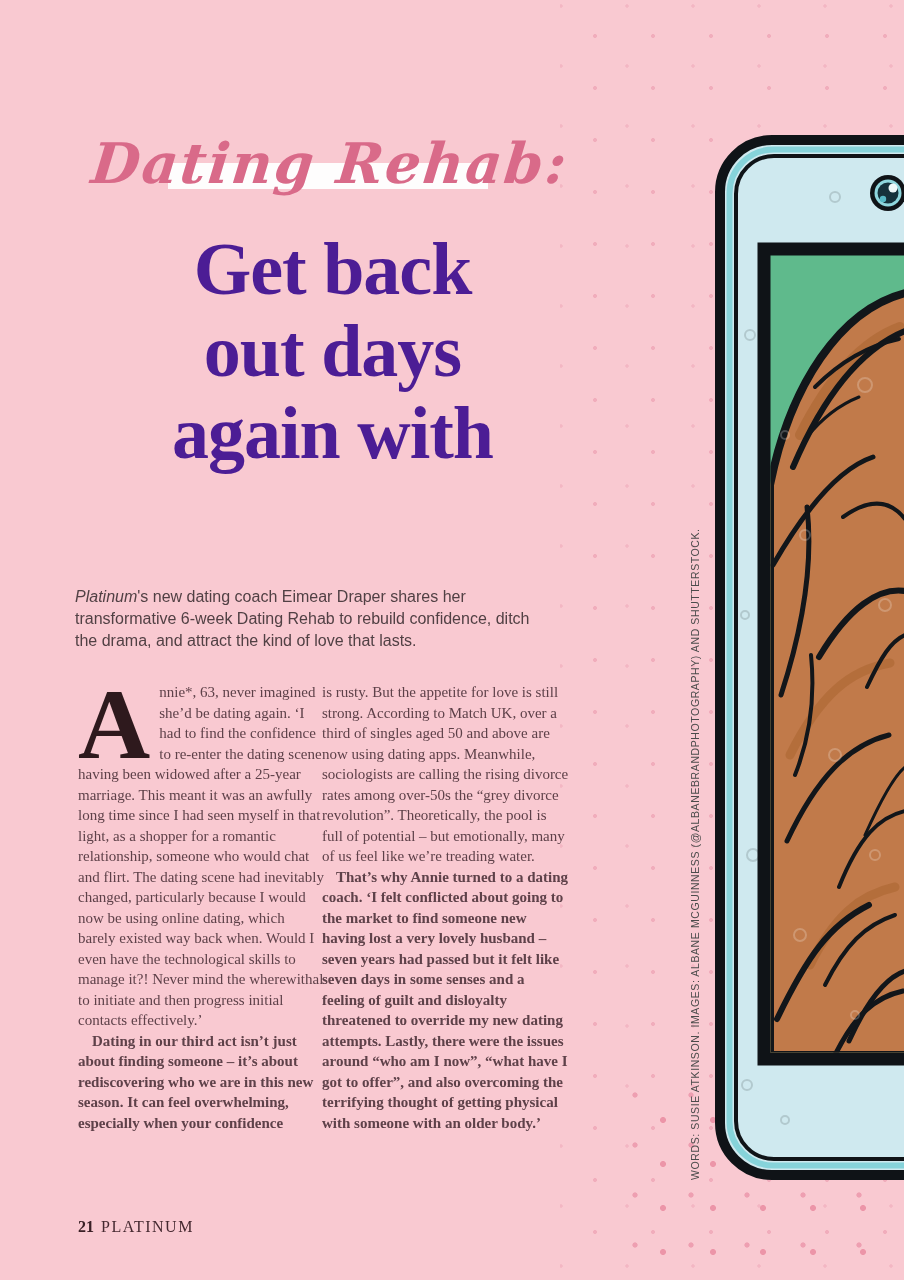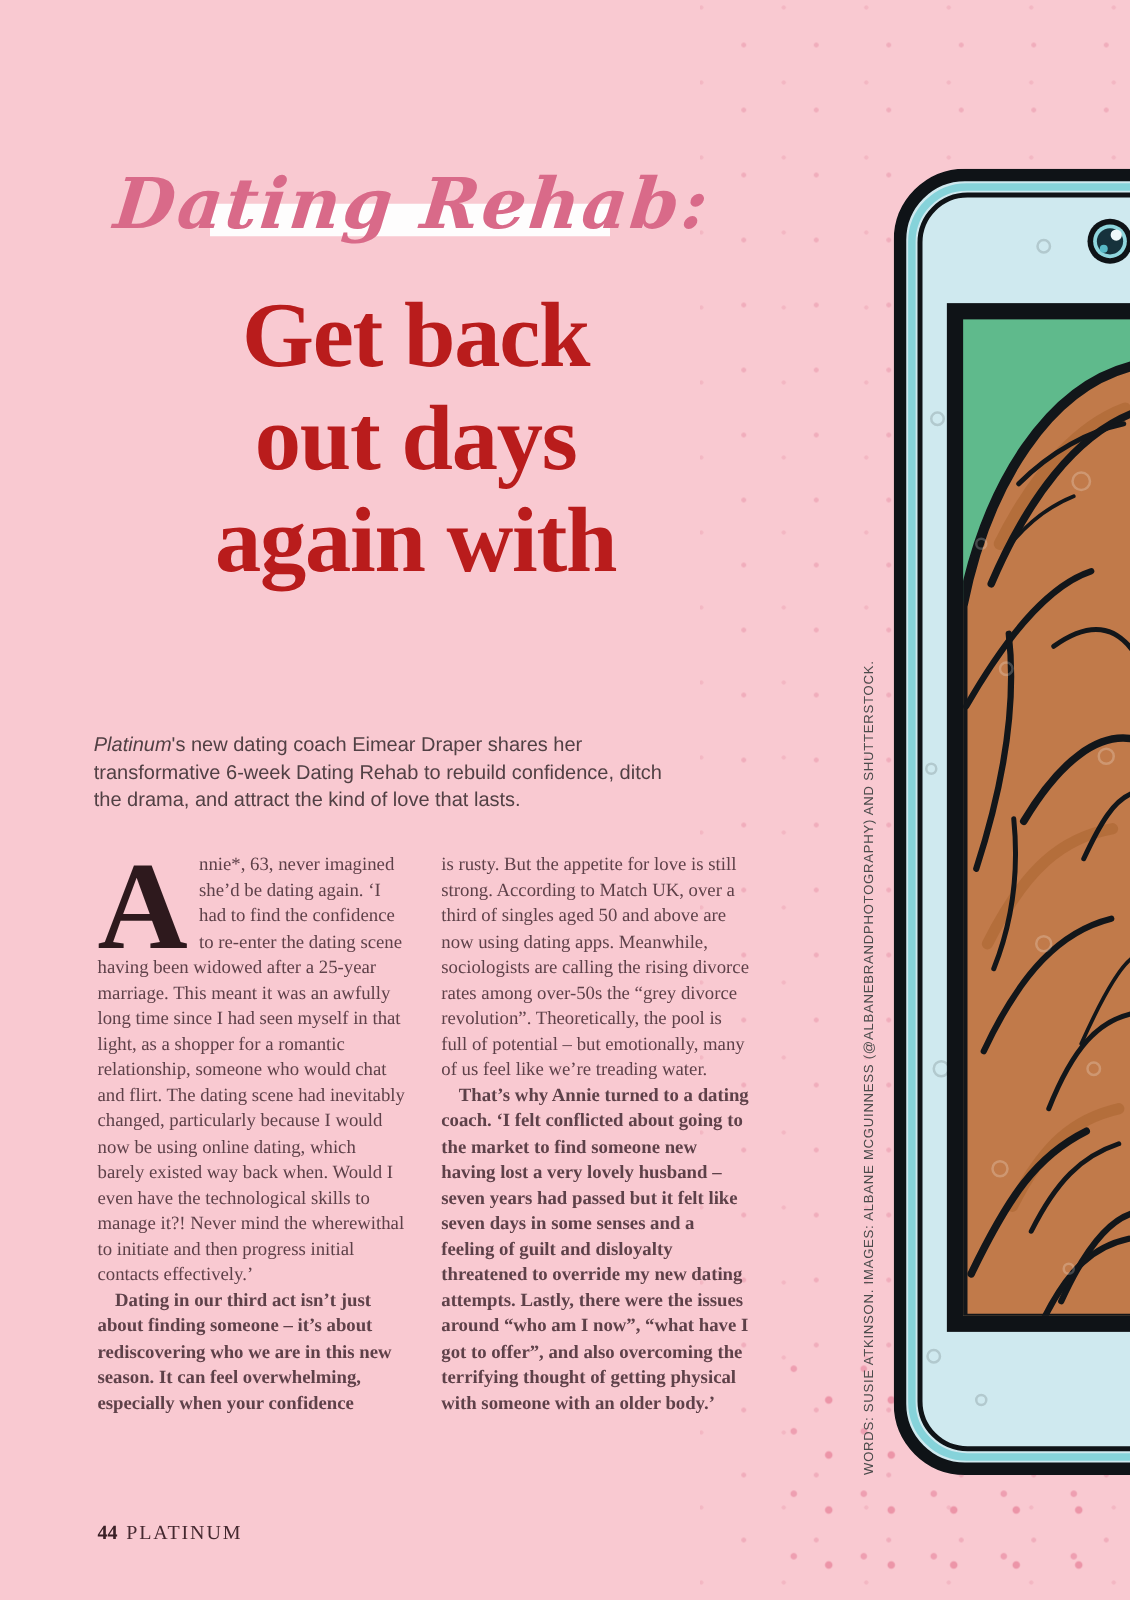--- a/index.html
+++ b/index.html
@@ -27,7 +27,7 @@
 
   .headline { position:absolute; left:10px; top:228px; width:645px; z-index:2;
     font-family:"Liberation Serif", serif; font-weight:700; font-size:74px; line-height:82px;
-    letter-spacing:-1px; color:#b91c1c; text-align:center; }
+    letter-spacing:-1px; color:#4c1d95; text-align:center; }
   .headline span { display:block; }
 
   .standfirst { position:absolute; left:75px; top:586px; width:480px; z-index:2;

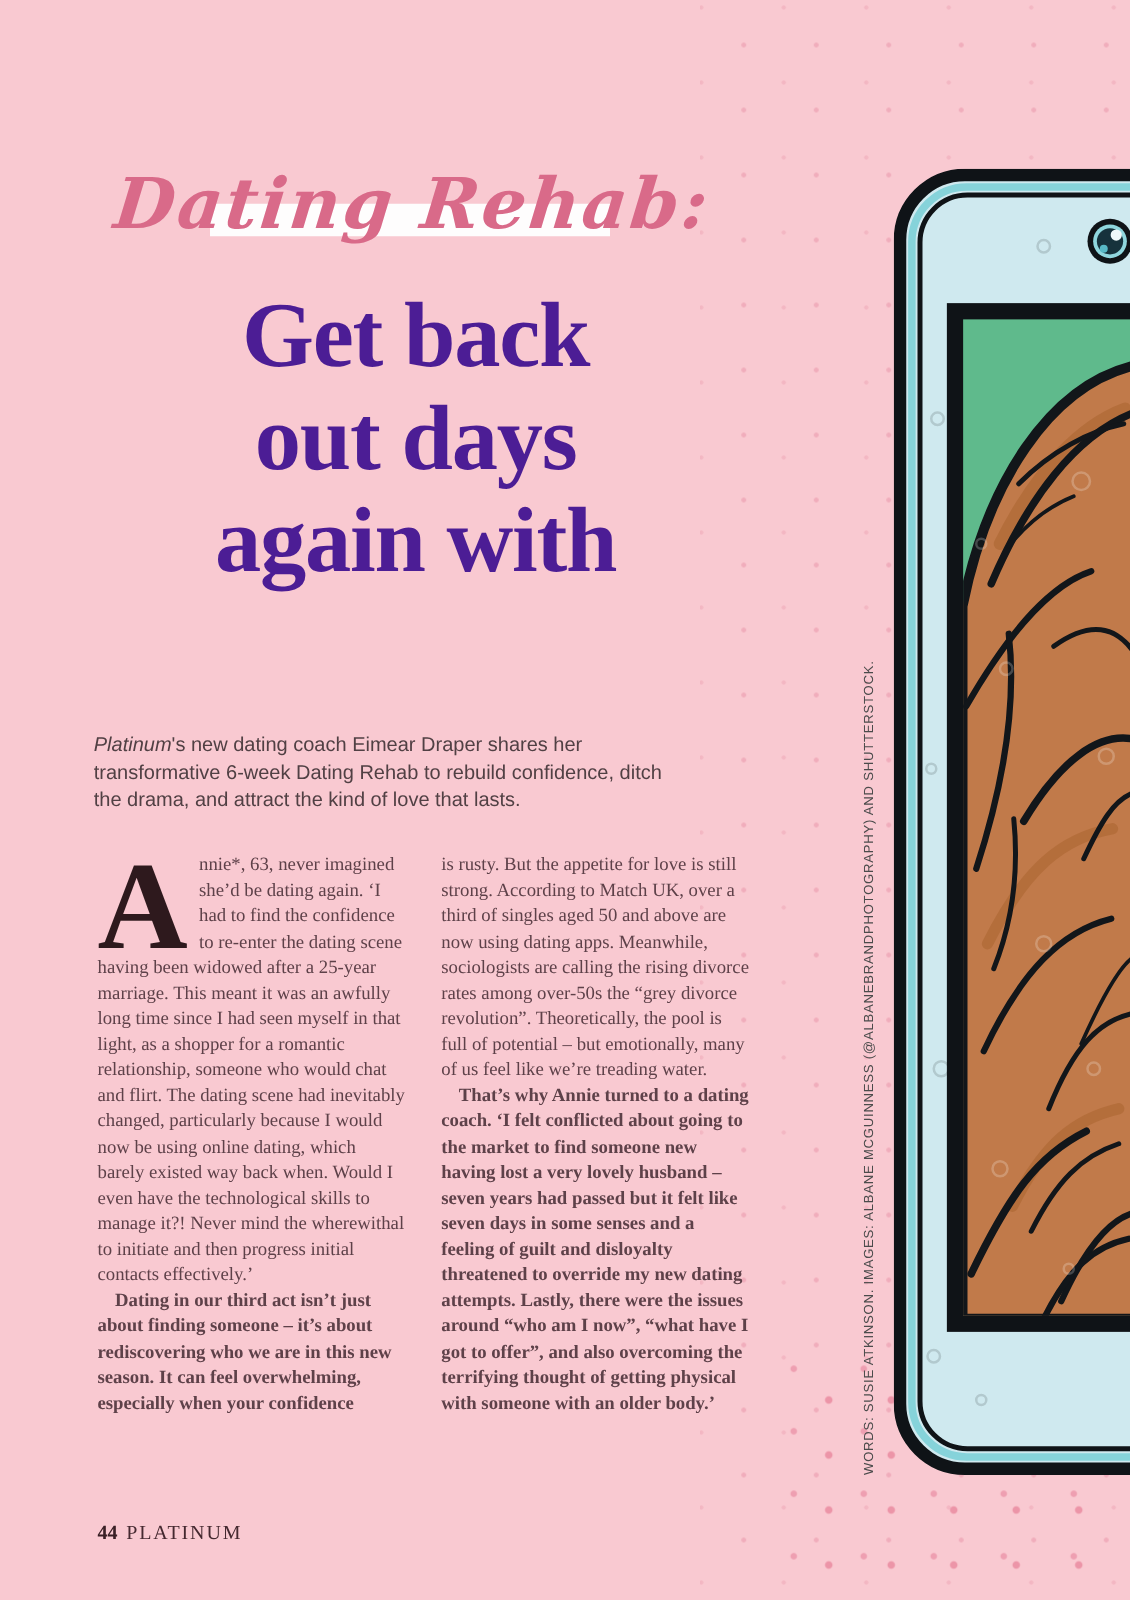--- a/index.html
+++ b/index.html
@@ -38,7 +38,7 @@
   .col { position:absolute; top:682px; width:247px; z-index:2;
     font-family:"Liberation Serif", serif; font-size:15px; line-height:20.5px; color:#5e4149; }
   .col-left { left:78px; }
-  .col-right { left:322px;margin-left:31px; }
+  .col-right { left:322px; }
   .col p.indent { text-indent:14px;font-weight:bold; }
   .dropcap { float:left; font-family:"Liberation Serif", serif; font-weight:700; font-size:100px;
     line-height:74px; padding-top:6px; margin-right:9px; color:#2e191d; }

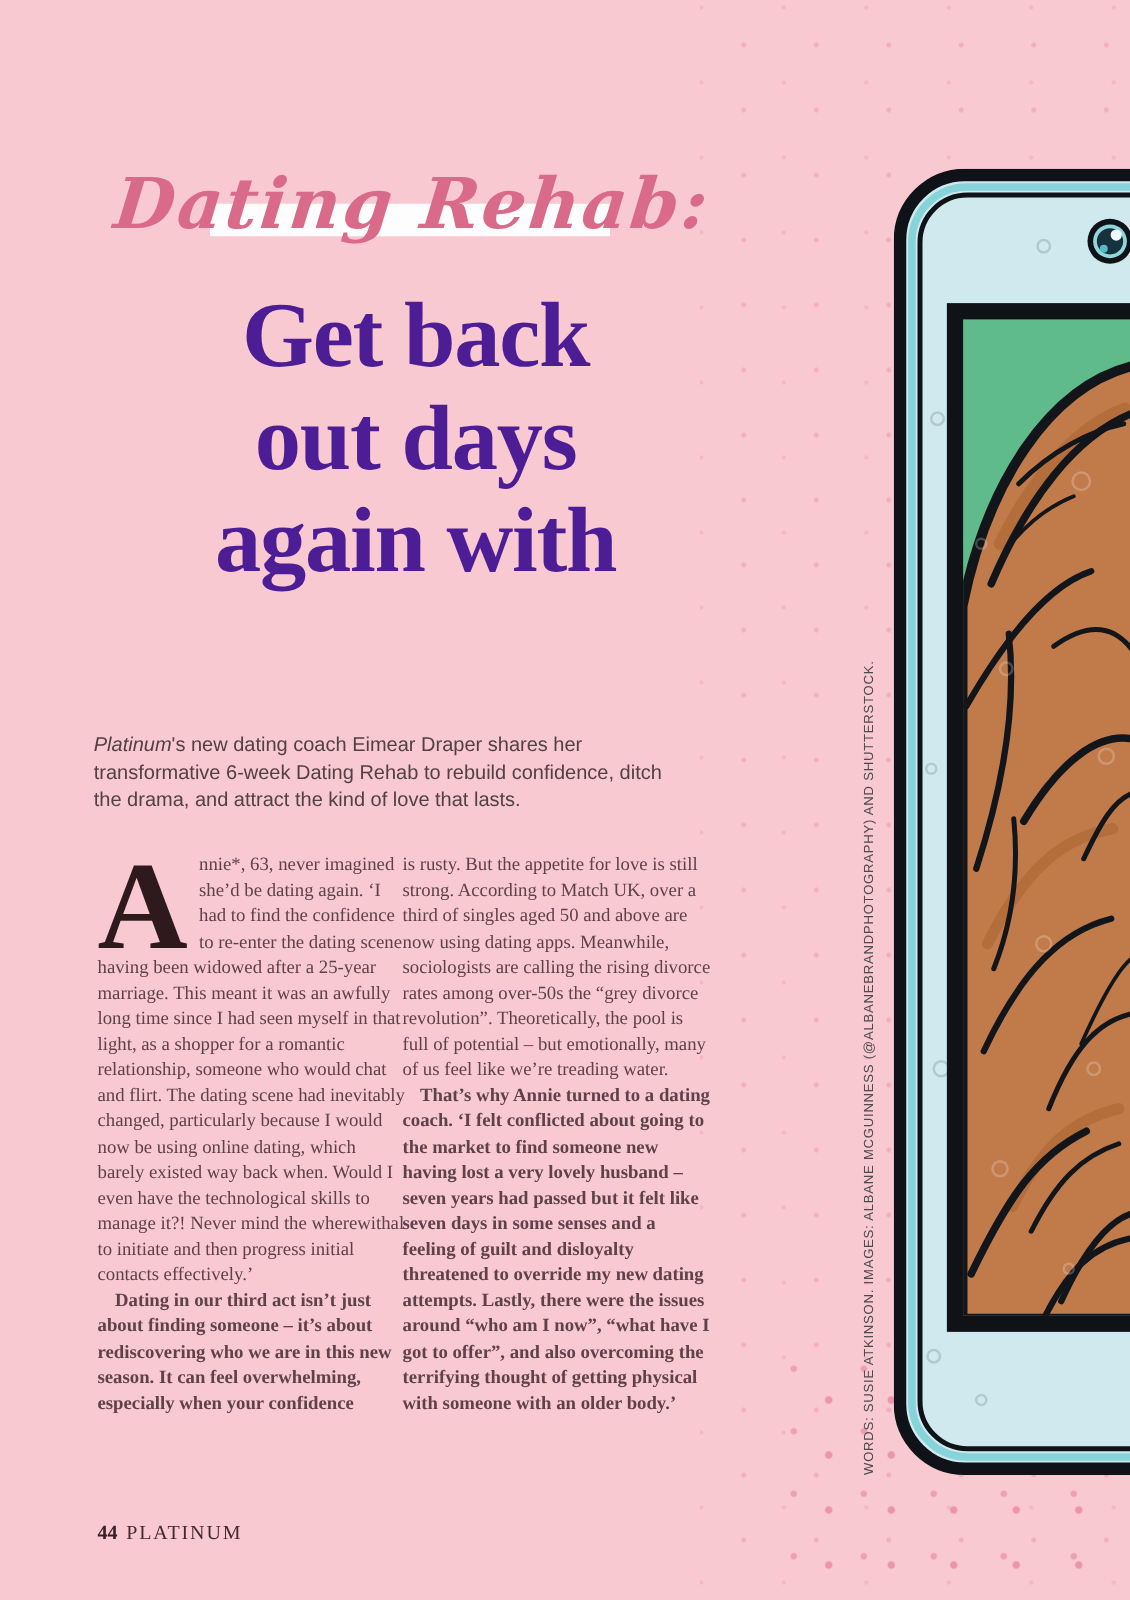--- a/index.html
+++ b/index.html
@@ -158,7 +158,7 @@
   </svg>
 
   <div class="footer">
-    <span class="pn">44</span><span class="mag">PLATINUM</span>
+    <span class="pn">21</span><span class="mag">PLATINUM</span>
   </div>
 
 </div>

